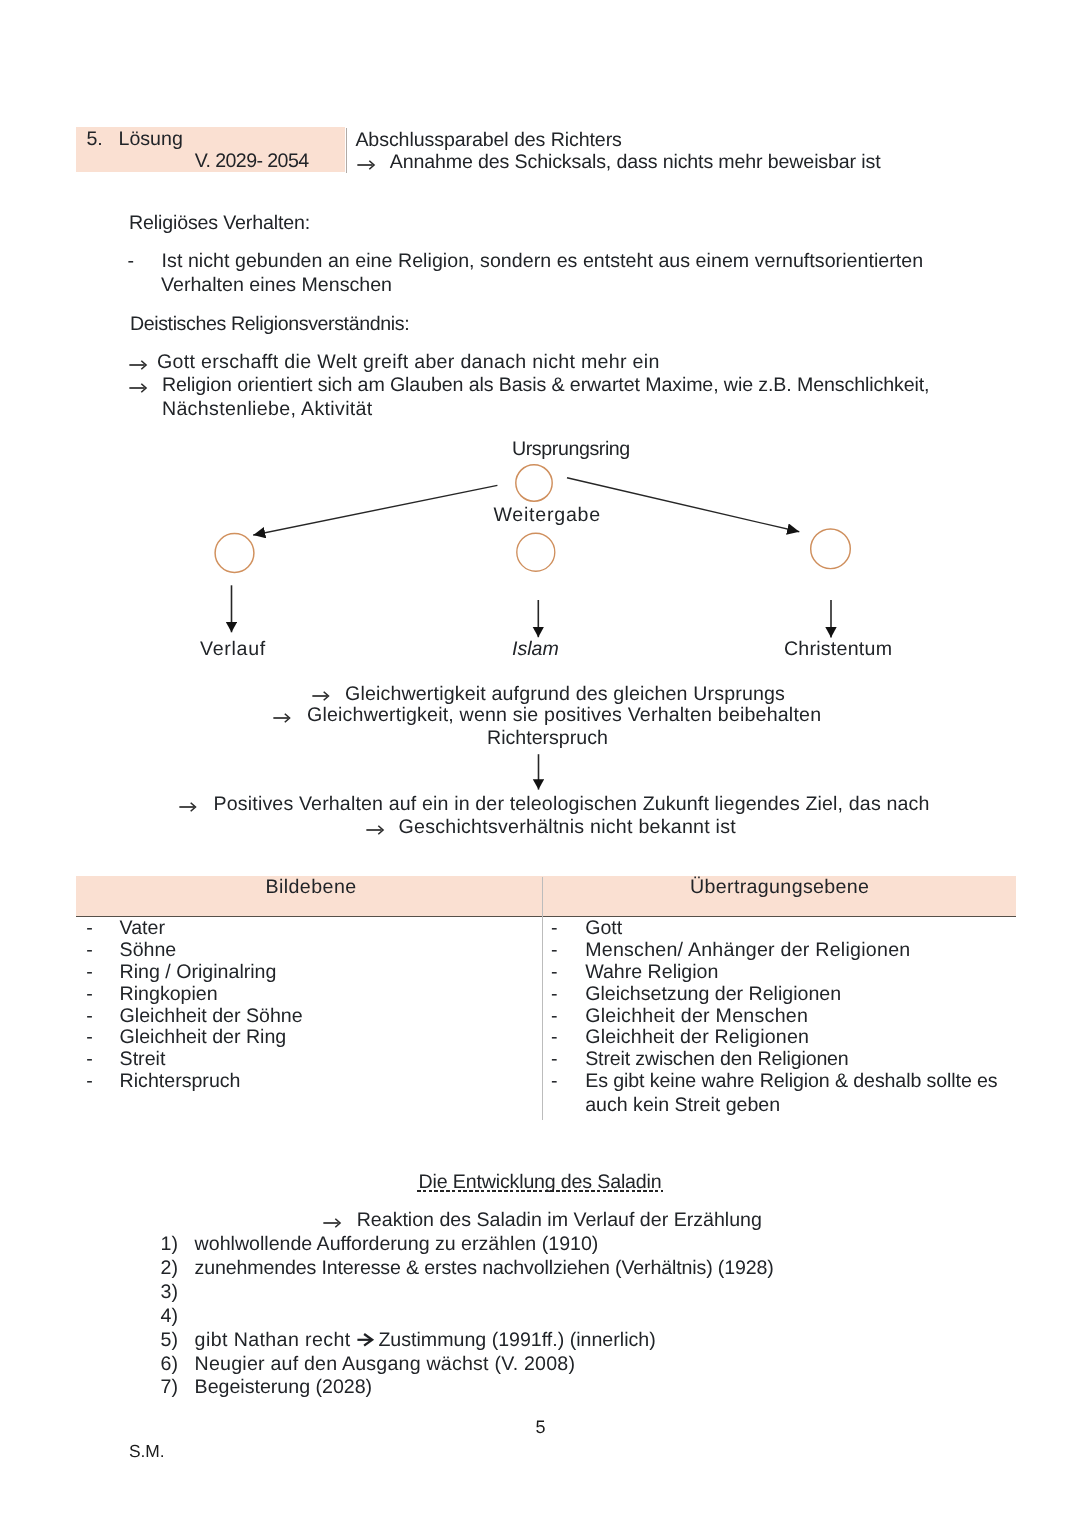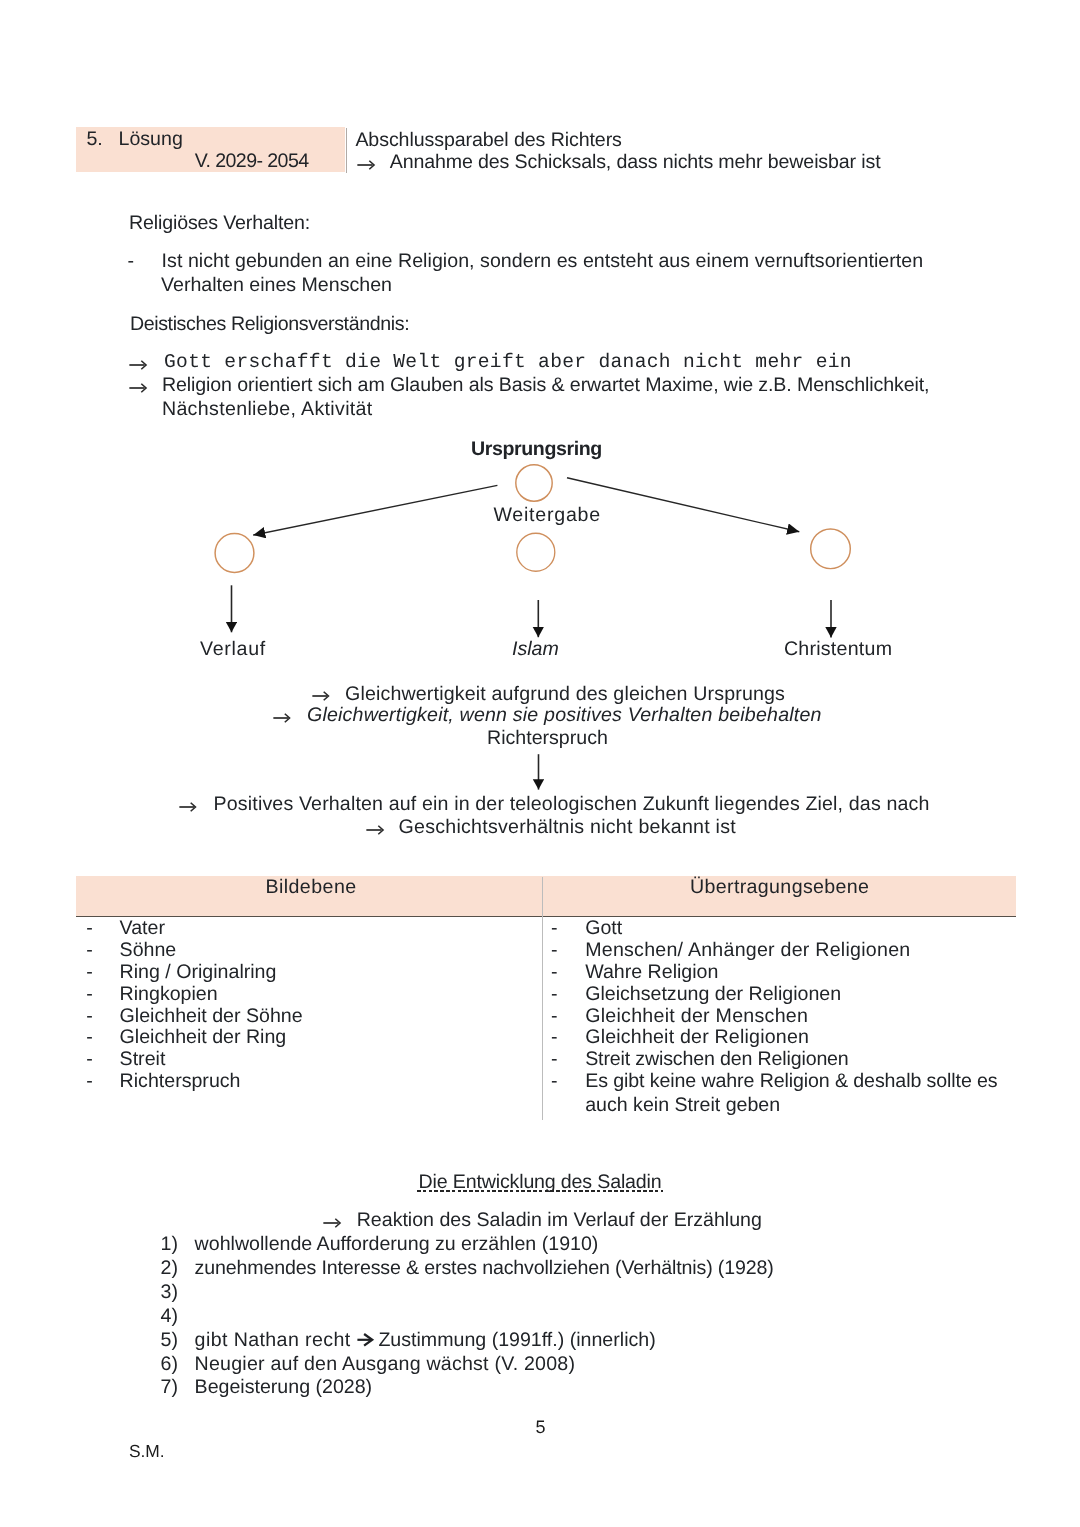--- a/index.html
+++ b/index.html
@@ -64,7 +64,7 @@
       <path d="M0.35 5.0 L15.6 5.0" stroke="#2b2b2b" stroke-width="1.7" fill="none"></path>
       <path d="M12.3 0.75 L17.05 5.0 L12.3 9.25" stroke="#2b2b2b" stroke-width="1.6" fill="none" stroke-linecap="butt" stroke-linejoin="miter"></path>
     </svg>
-<div class="t" style="left:164px;top:353.22px;letter-spacing:0.31px;font-family:Liberation Mono, monospace;">Gott erschafft die Welt greift aber danach nicht mehr ein</div>
+<div class="t" style="left:157px;top:353.22px;letter-spacing:0.31px;">Gott erschafft die Welt greift aber danach nicht mehr ein</div>
 <svg class="arr" style="left:129.0px;top:382.5px;width:17.4px;height:10.0px" viewBox="0 0 17.4 10.0">
       <path d="M0.35 5.0 L15.6 5.0" stroke="#2b2b2b" stroke-width="1.7" fill="none"></path>
       <path d="M12.3 0.75 L17.05 5.0 L12.3 9.25" stroke="#2b2b2b" stroke-width="1.6" fill="none" stroke-linecap="butt" stroke-linejoin="miter"></path>

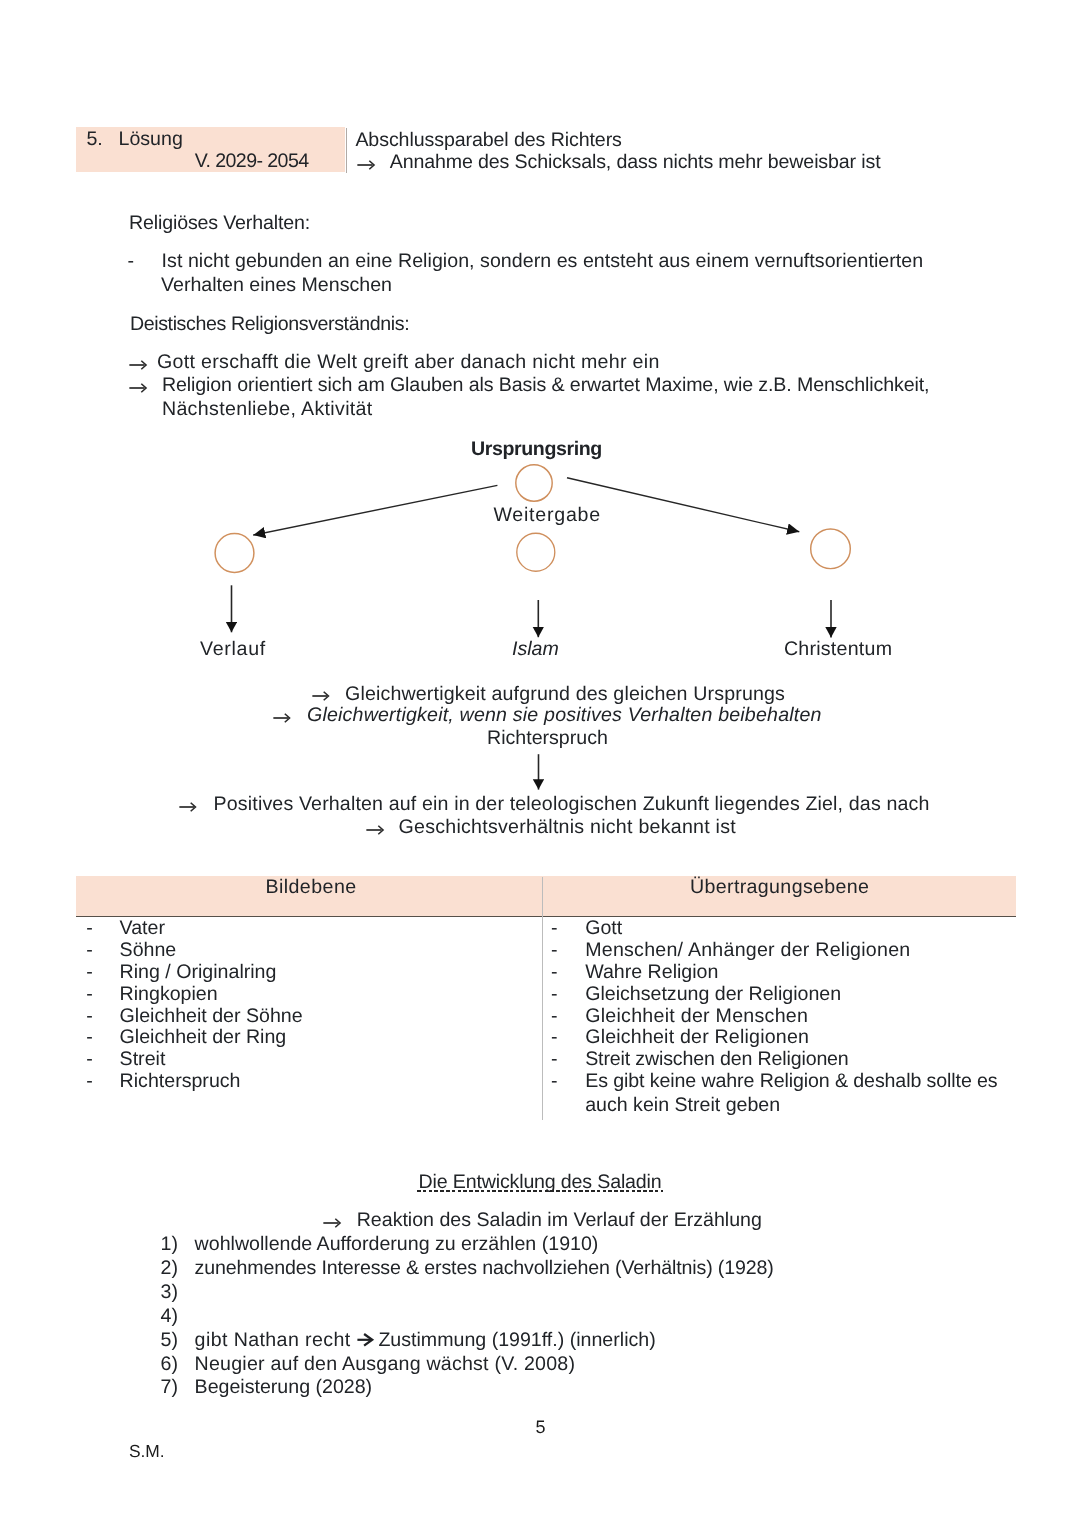--- a/index.html
+++ b/index.html
@@ -71,7 +71,7 @@
     </svg>
 <div class="t" style="left:161.9px;top:376.32px;letter-spacing:-0.1px;">Religion orientiert sich am Glauben als Basis &amp; erwartet Maxime, wie z.B. Menschlichkeit,</div>
 <div class="t" style="left:161.9px;top:399.72px;letter-spacing:0.34px;">Nächstenliebe, Aktivität</div>
-<div class="t" style="left:471px;top:439.52px;letter-spacing:-0.4px;font-weight:bold;">Ursprungsring</div>
+<div class="t" style="left:512px;top:439.52px;letter-spacing:-0.4px;">Ursprungsring</div>
 <div class="t" style="left:493.4px;top:506.22px;letter-spacing:0.77px;">Weitergabe</div>
 <div class="t" style="left:200.0px;top:639.72px;letter-spacing:0.7px;">Verlauf</div>
 <div class="t" style="left:512.0px;top:639.72px;font-style:italic;">Islam</div>

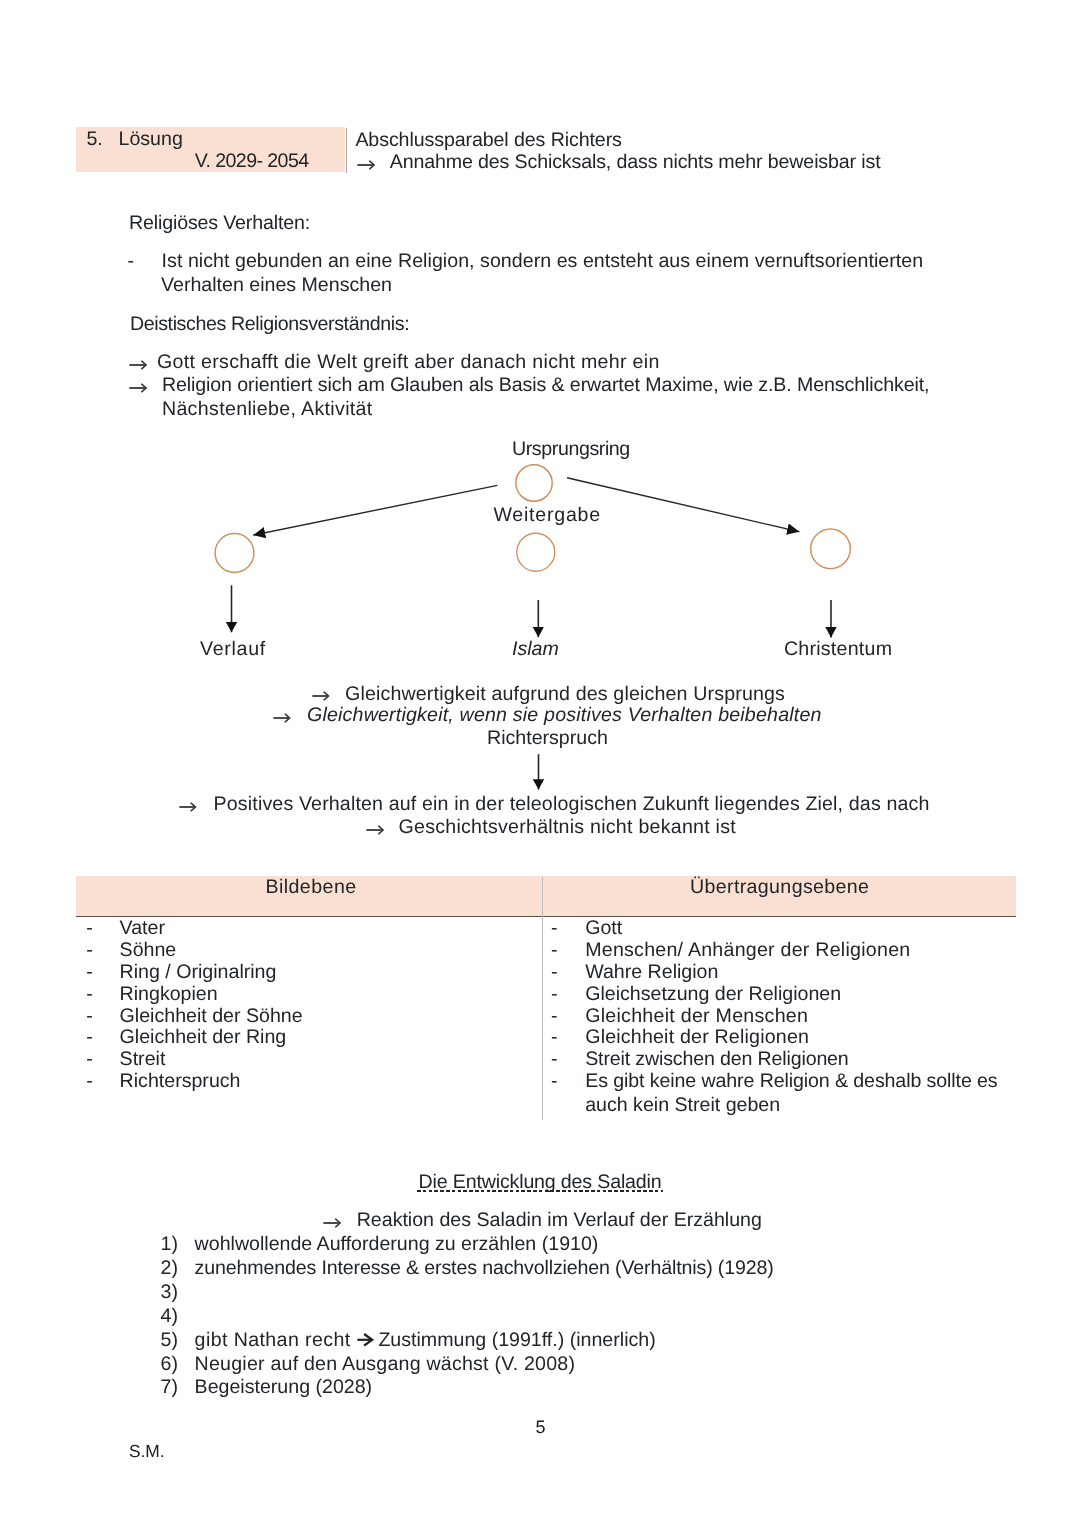--- a/index.html
+++ b/index.html
@@ -85,7 +85,7 @@
       <path d="M0.35 5.0 L15.1 5.0" stroke="#2b2b2b" stroke-width="1.7" fill="none"></path>
       <path d="M11.8 0.75 L16.55 5.0 L11.8 9.25" stroke="#2b2b2b" stroke-width="1.6" fill="none" stroke-linecap="butt" stroke-linejoin="miter"></path>
     </svg>
-<div class="t" style="left:307.0px;top:705.72px;letter-spacing:0.19px;font-style:italic;">Gleichwertigkeit, wenn sie positives Verhalten beibehalten</div>
+<div class="t" style="left:307.0px;top:705.72px;letter-spacing:0.19px;">Gleichwertigkeit, wenn sie positives Verhalten beibehalten</div>
 <div class="t" style="left:487.0px;top:728.72px;">Richterspruch</div>
 <svg class="arr" style="left:178.9px;top:801.5px;width:16.8px;height:10.0px" viewBox="0 0 16.8 10.0">
       <path d="M0.35 5.0 L15.0 5.0" stroke="#2b2b2b" stroke-width="1.7" fill="none"></path>

